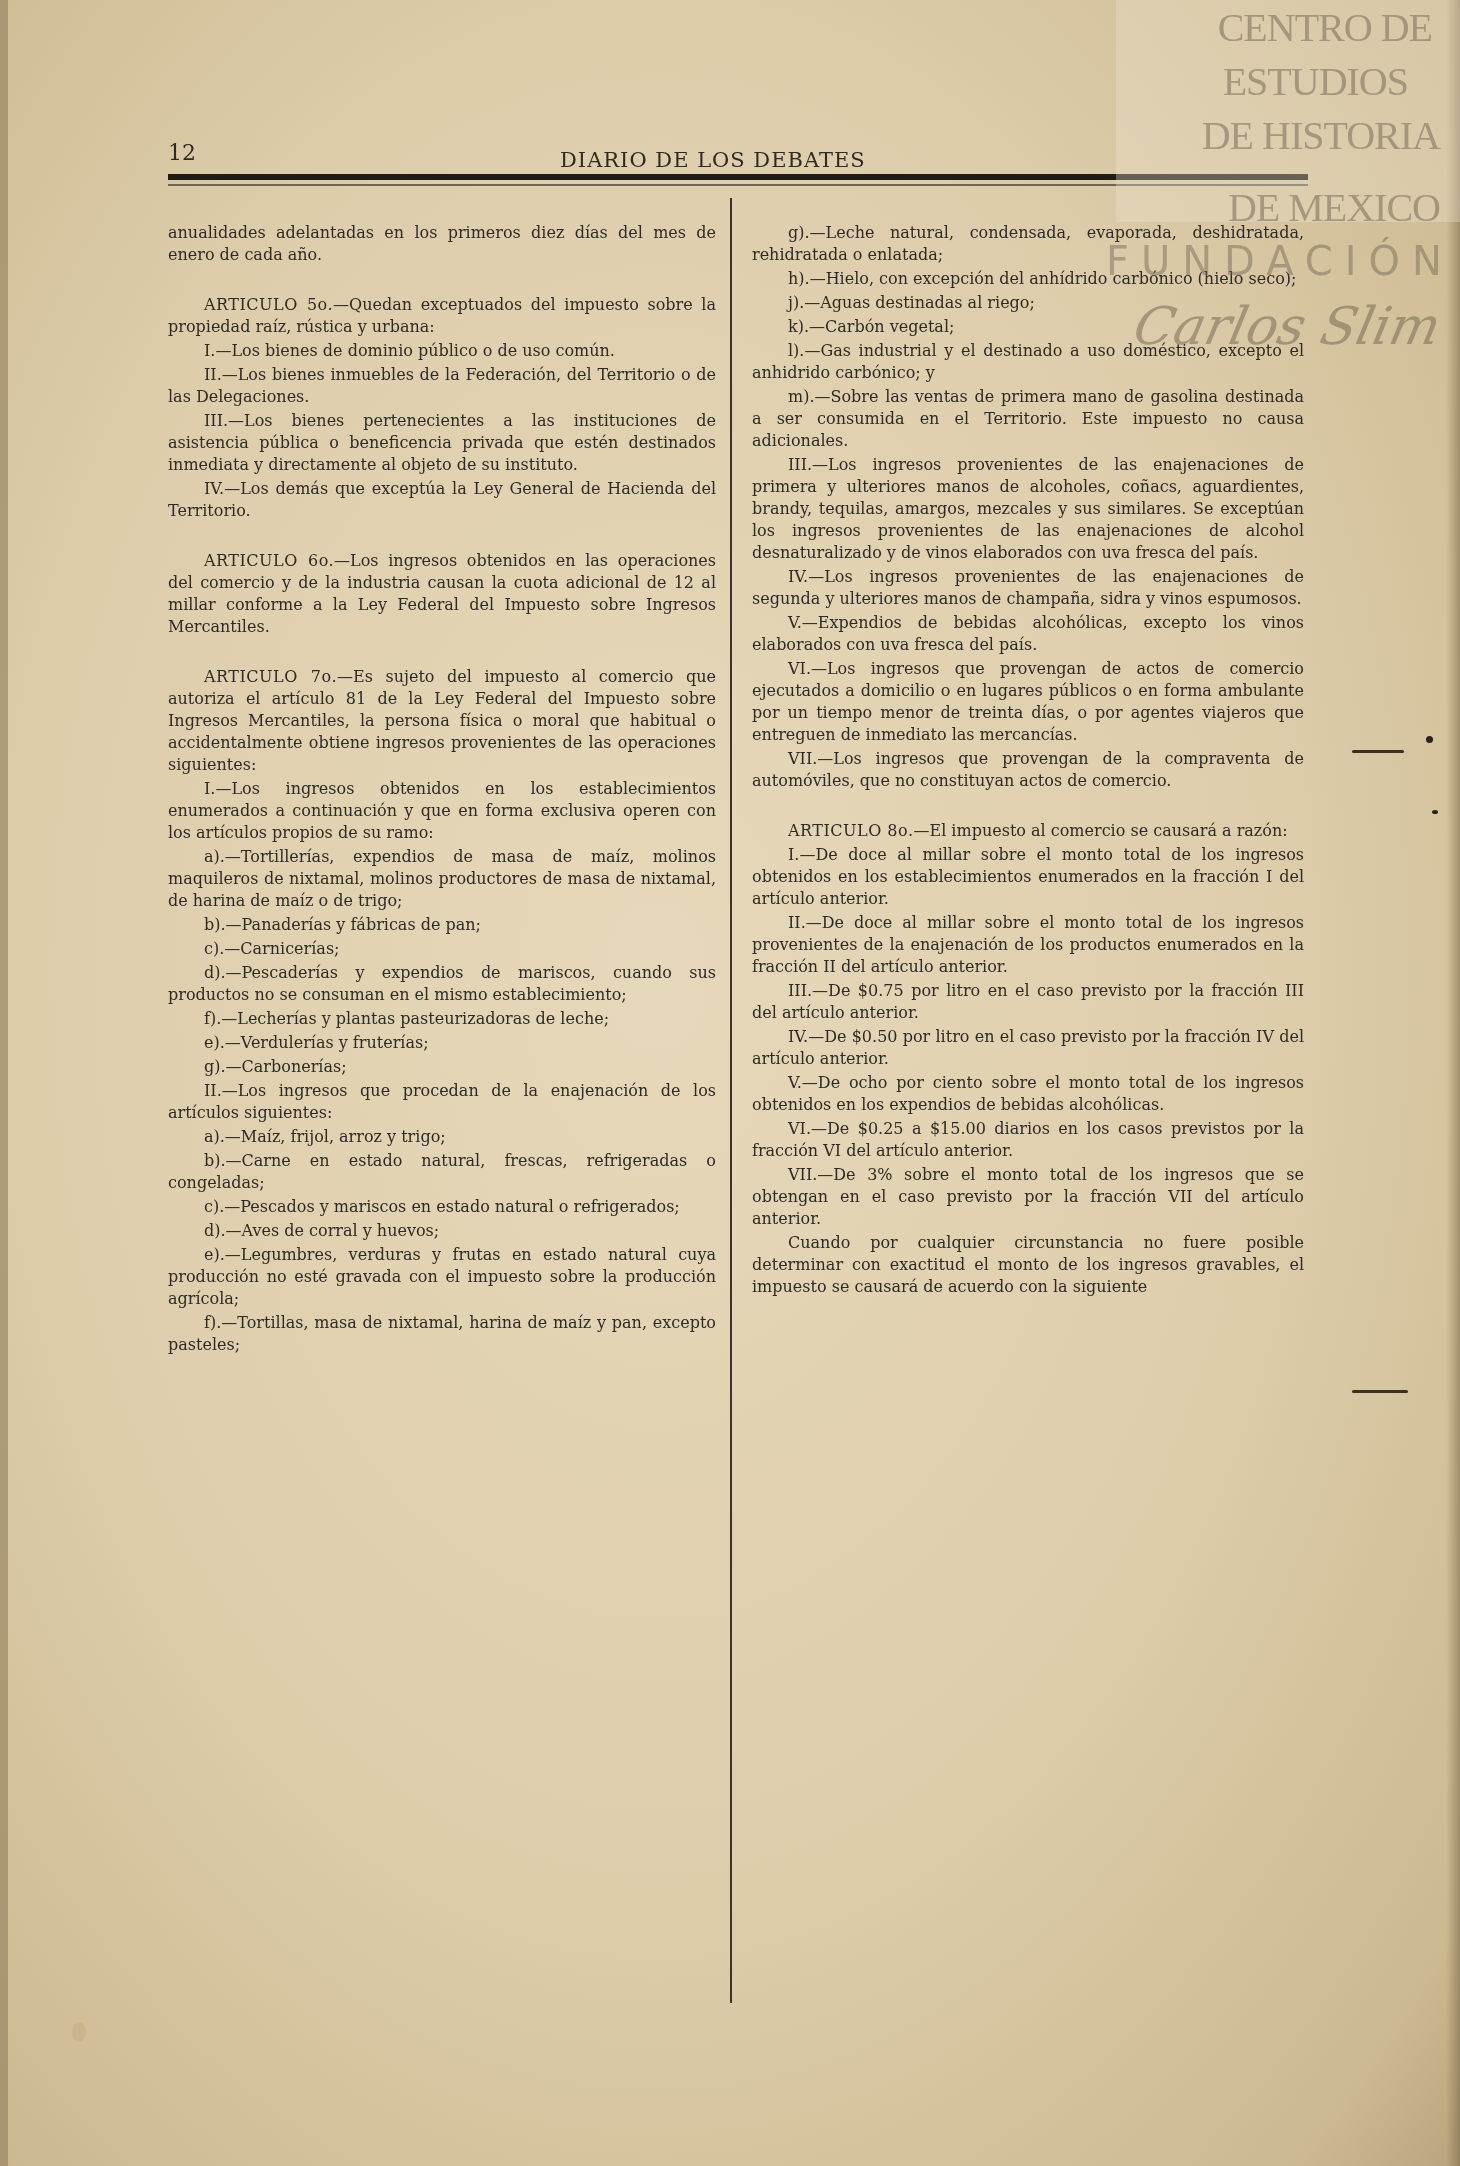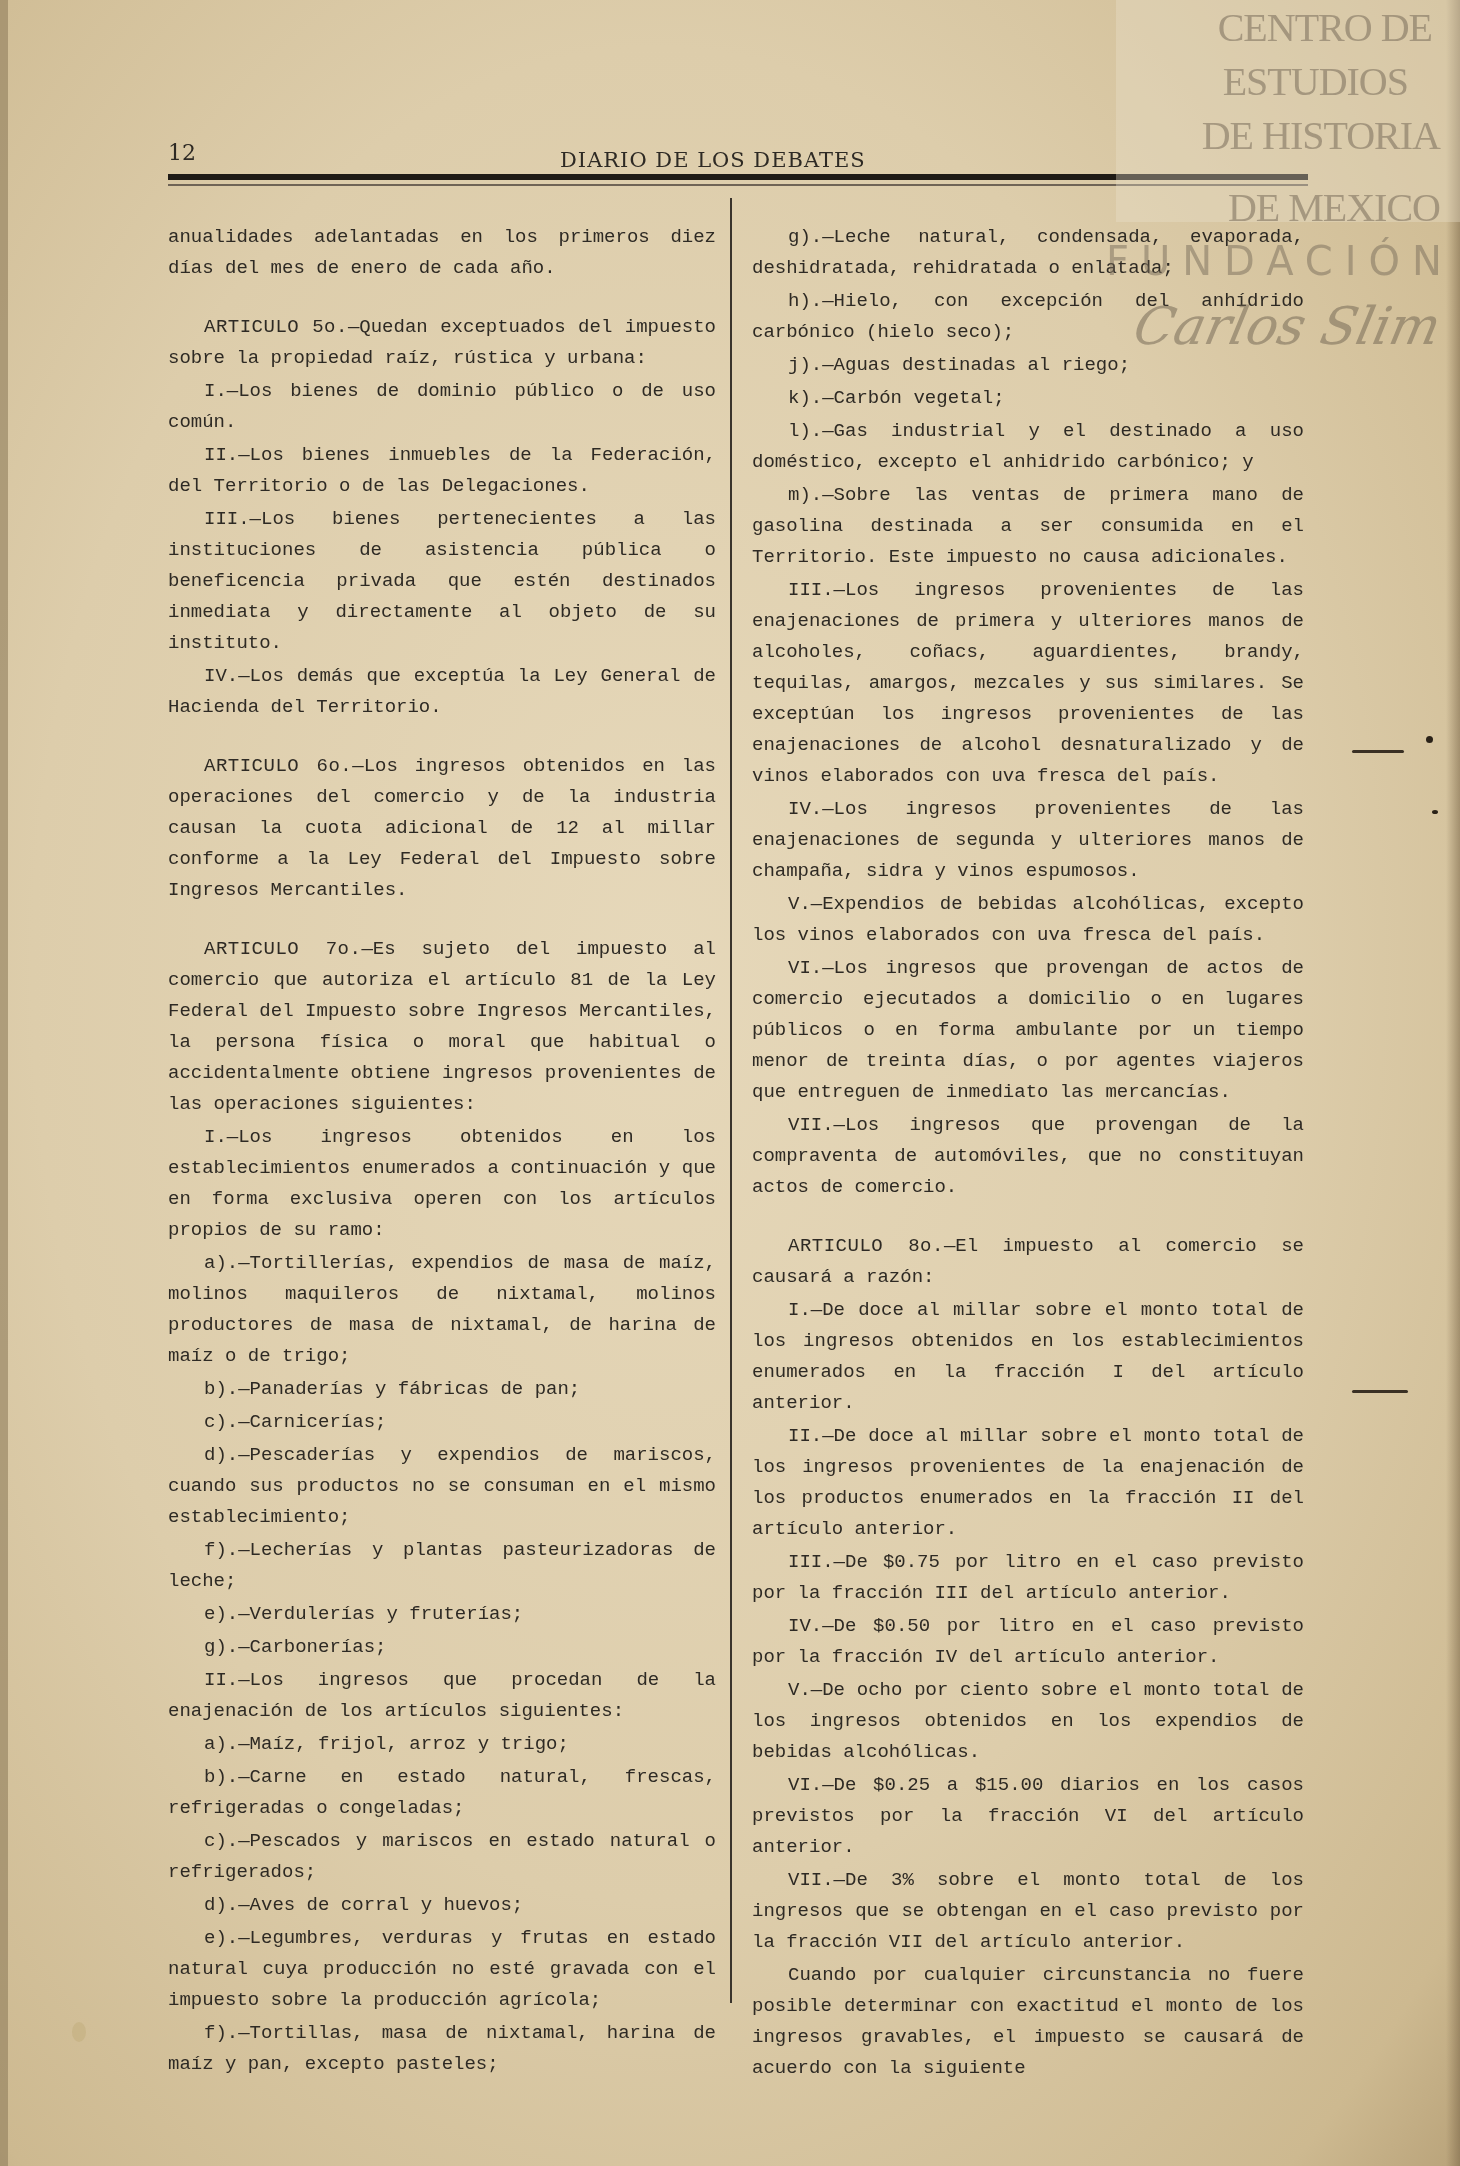--- a/index.html
+++ b/index.html
@@ -16,7 +16,7 @@
   .rule-thick { position:absolute; left:168px; top:174px; width:1140px; height:6px; background:#1f1b16; }
   .rule-thin { position:absolute; left:168px; top:184px; width:1140px; height:2px; background:#6f6456; }
   .col-divider { position:absolute; left:730px; top:198px; width:2px; height:1805px; background:#3a342c; }
-  .column { position:absolute; top:222px; font-size:19px; line-height:31px; text-align:justify; hyphens:manual;font-family:Liberation Mono, monospace; }
+  .column { position:absolute; top:222px; font-size:16px; line-height:22px; text-align:justify; hyphens:manual; }
   .col-left { left:168px; width:548px; }
   .col-right { left:752px; width:552px; }
   .para { margin:0 0 2px 0; text-indent:36px; }

